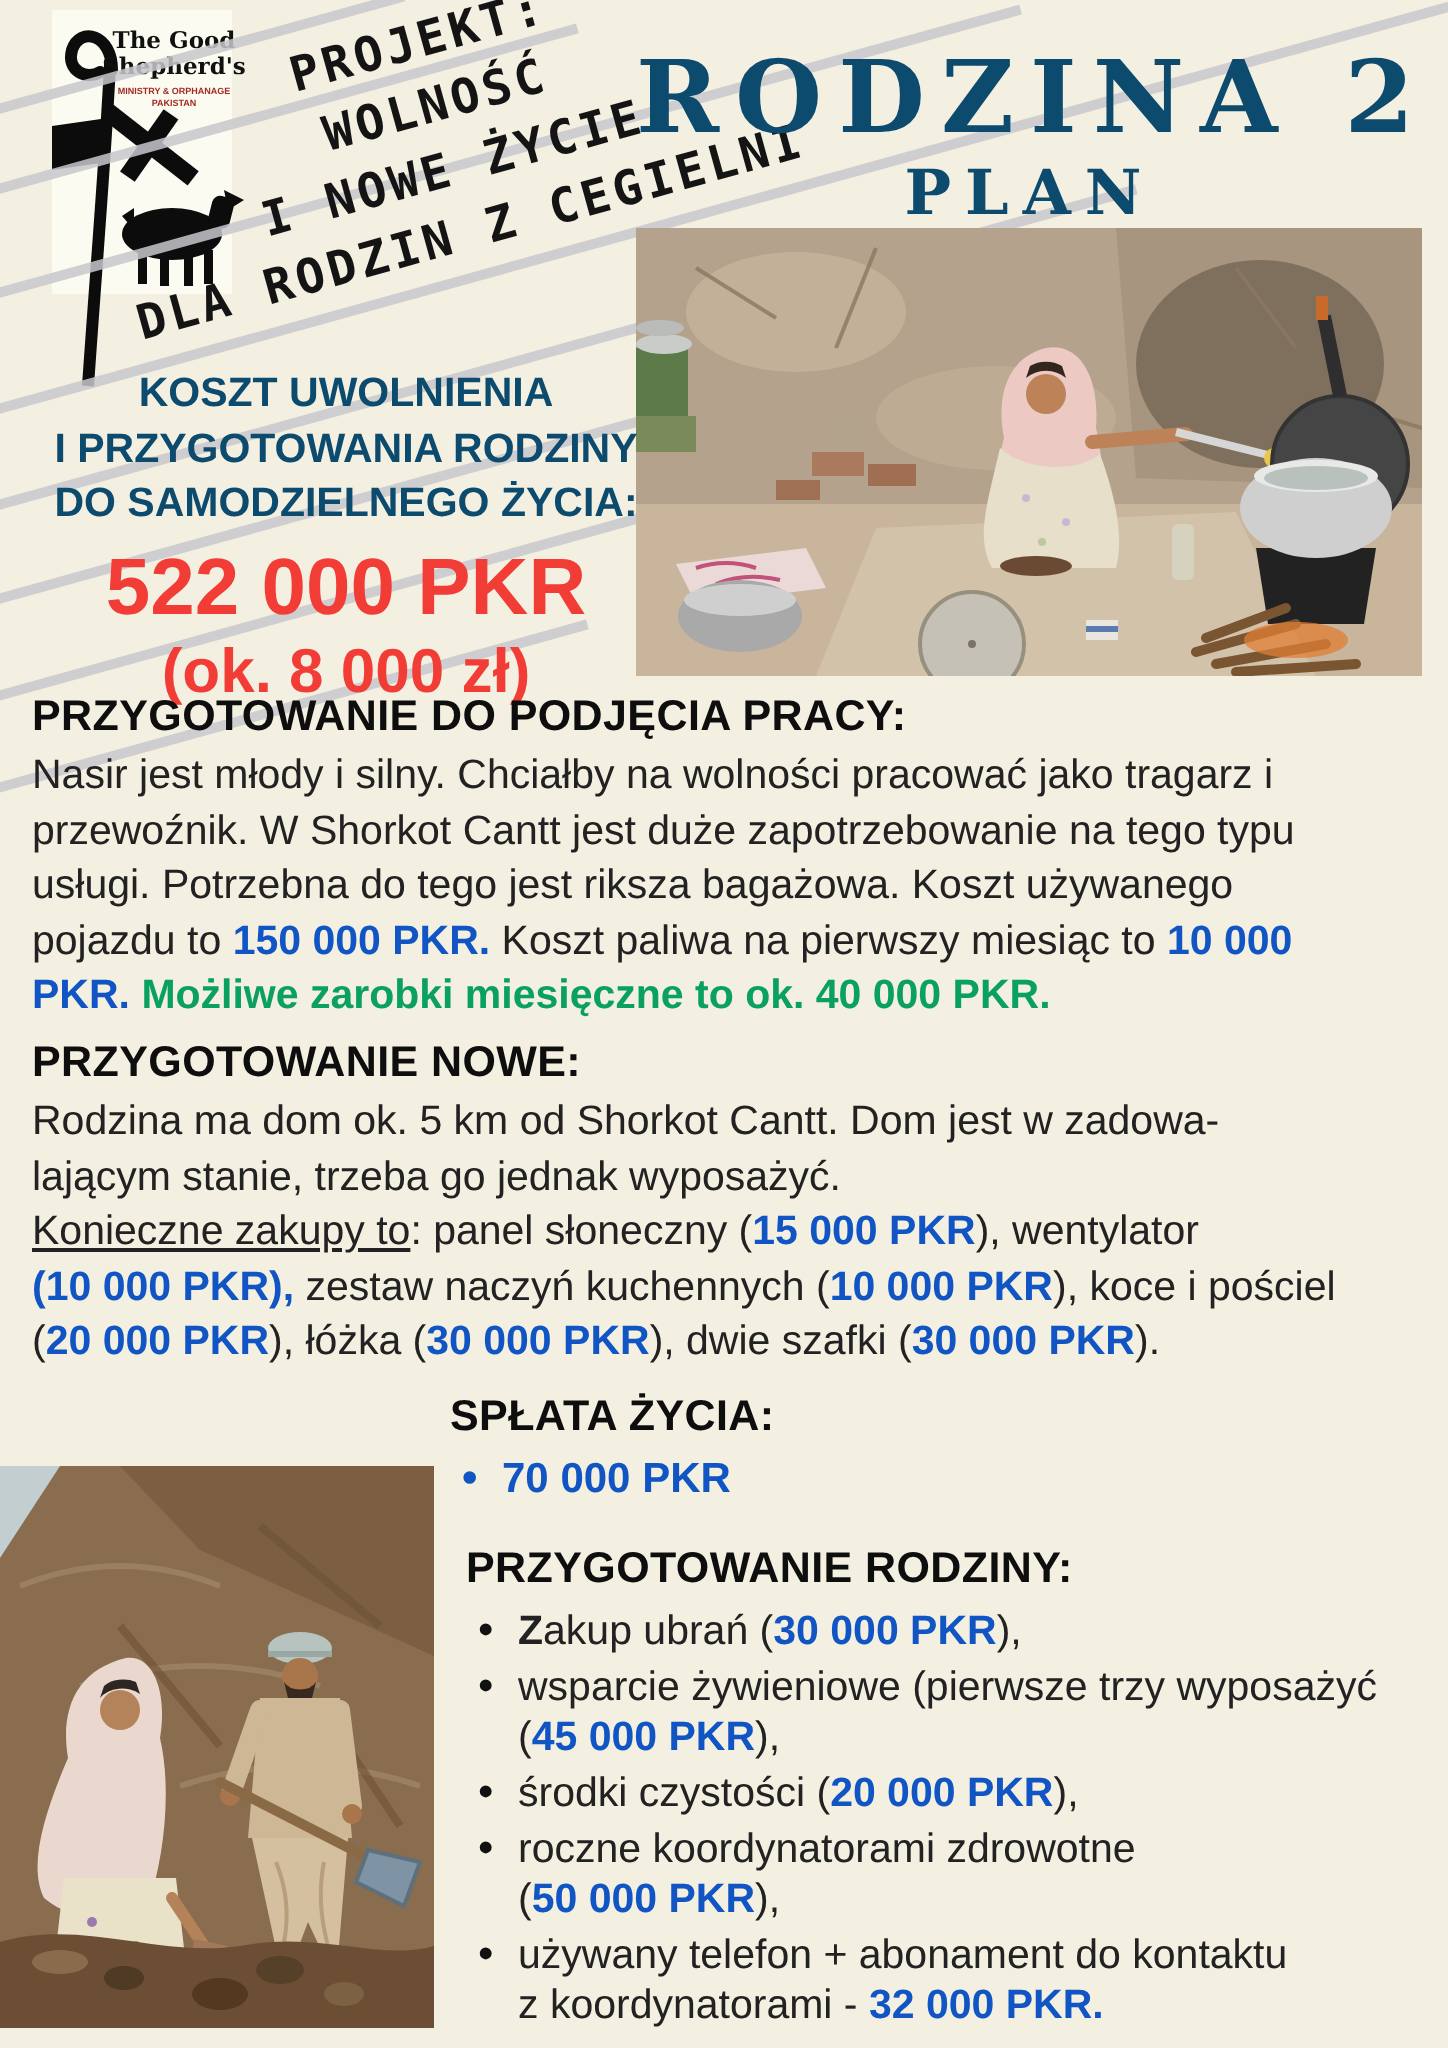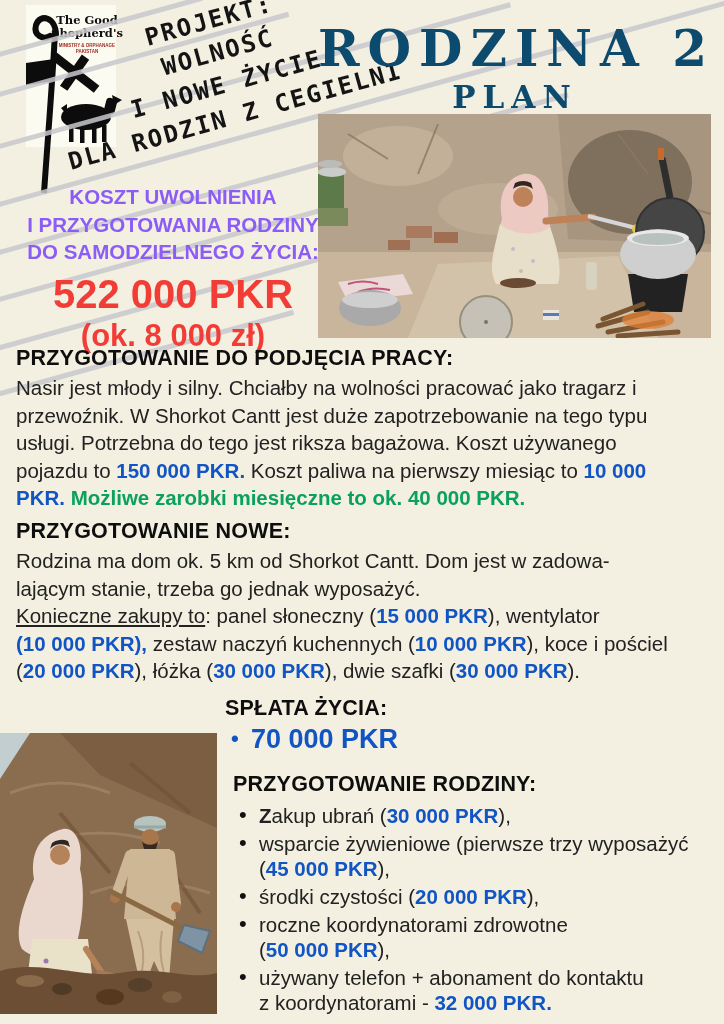--- a/index.html
+++ b/index.html
@@ -32,7 +32,7 @@
   .photo1 svg,.photo2 svg{display:block;}
   
   .cost{position:absolute;left:14px;top:183px;width:318px;text-align:center;z-index:3;}
-  .cost-line{font-size:20.5px;font-weight:700;line-height:27.5px;color:#8b5cf6;}
+  .cost-line{font-size:20.5px;font-weight:700;line-height:27.5px;color:#0c4a6e;}
   .cost-amount{font-size:40px;font-weight:800;color:var(--red,#f23d37);line-height:46px;margin-top:5px;}
   .cost-pln{font-size:31px;font-weight:800;color:var(--red,#f23d37);line-height:38px;}
   

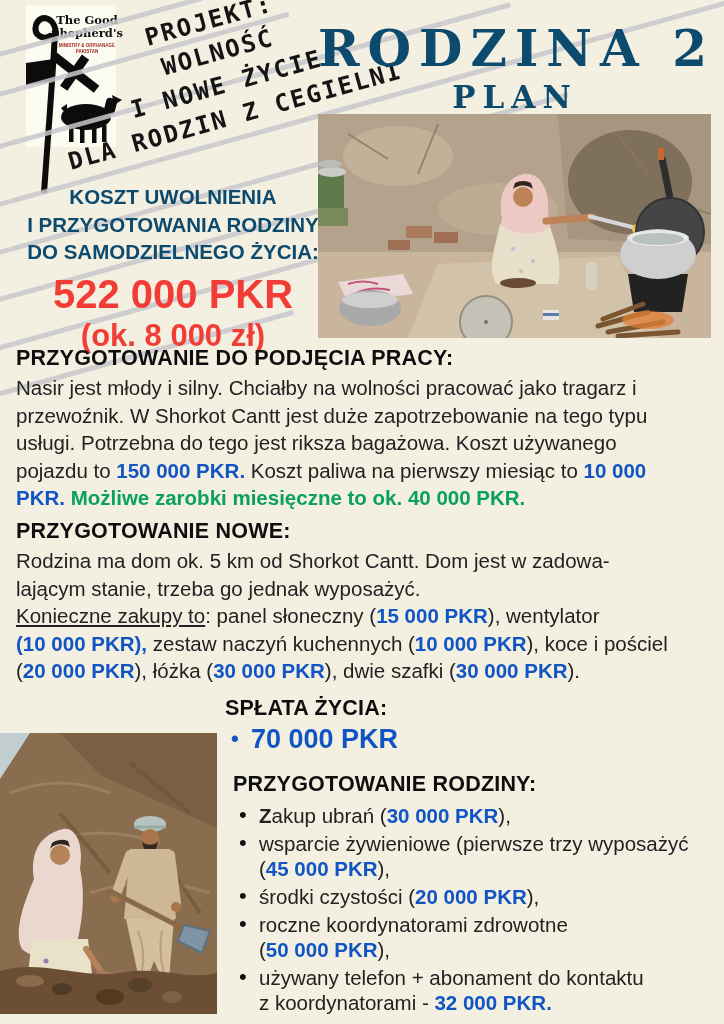--- a/index.html
+++ b/index.html
@@ -50,7 +50,7 @@
   .blist{list-style:none;margin:6px 0 0 0;padding:0;}
   .blist li{position:relative;padding-left:26px;font-size:20.5px;line-height:25px;margin:0 0 3px 0;color:#222222;}
   .blist li::before{content:"\2022";position:absolute;left:6px;top:-1px;font-size:22px;color:#111111;}
-  #sec-debt .blist li{font-size:27px;font-weight:700;}
+  #sec-debt .blist li{font-size:21px;font-weight:700;}
   #sec-debt .blist li::before{color:var(--blue,#1155c5);}
 </style>
 </head>

